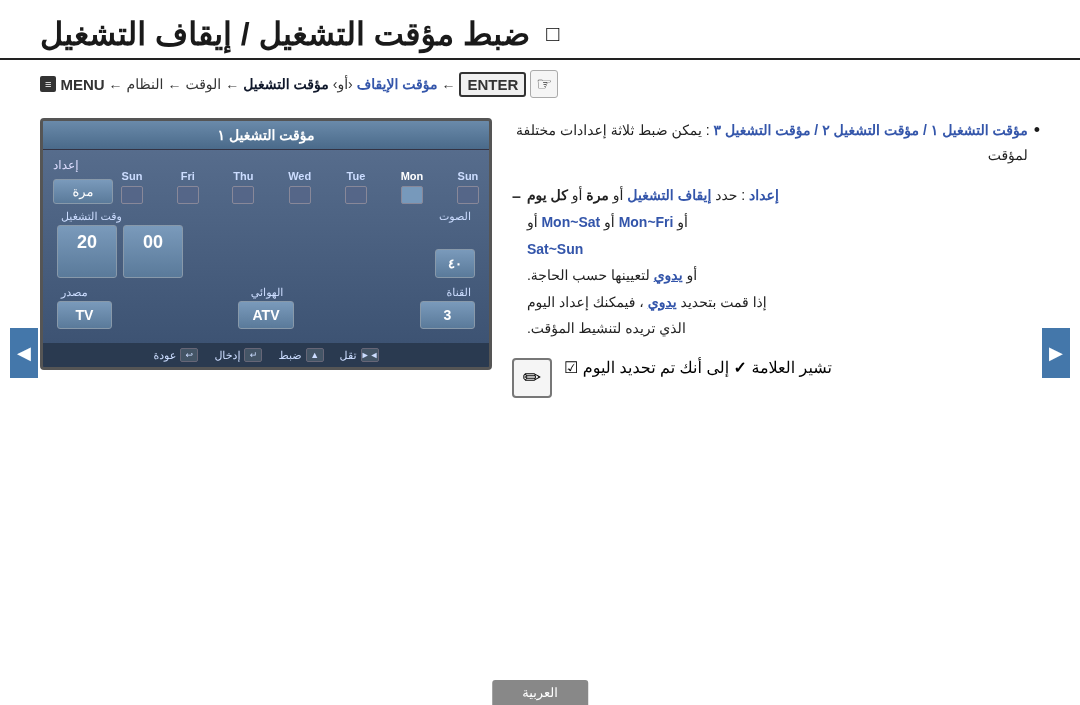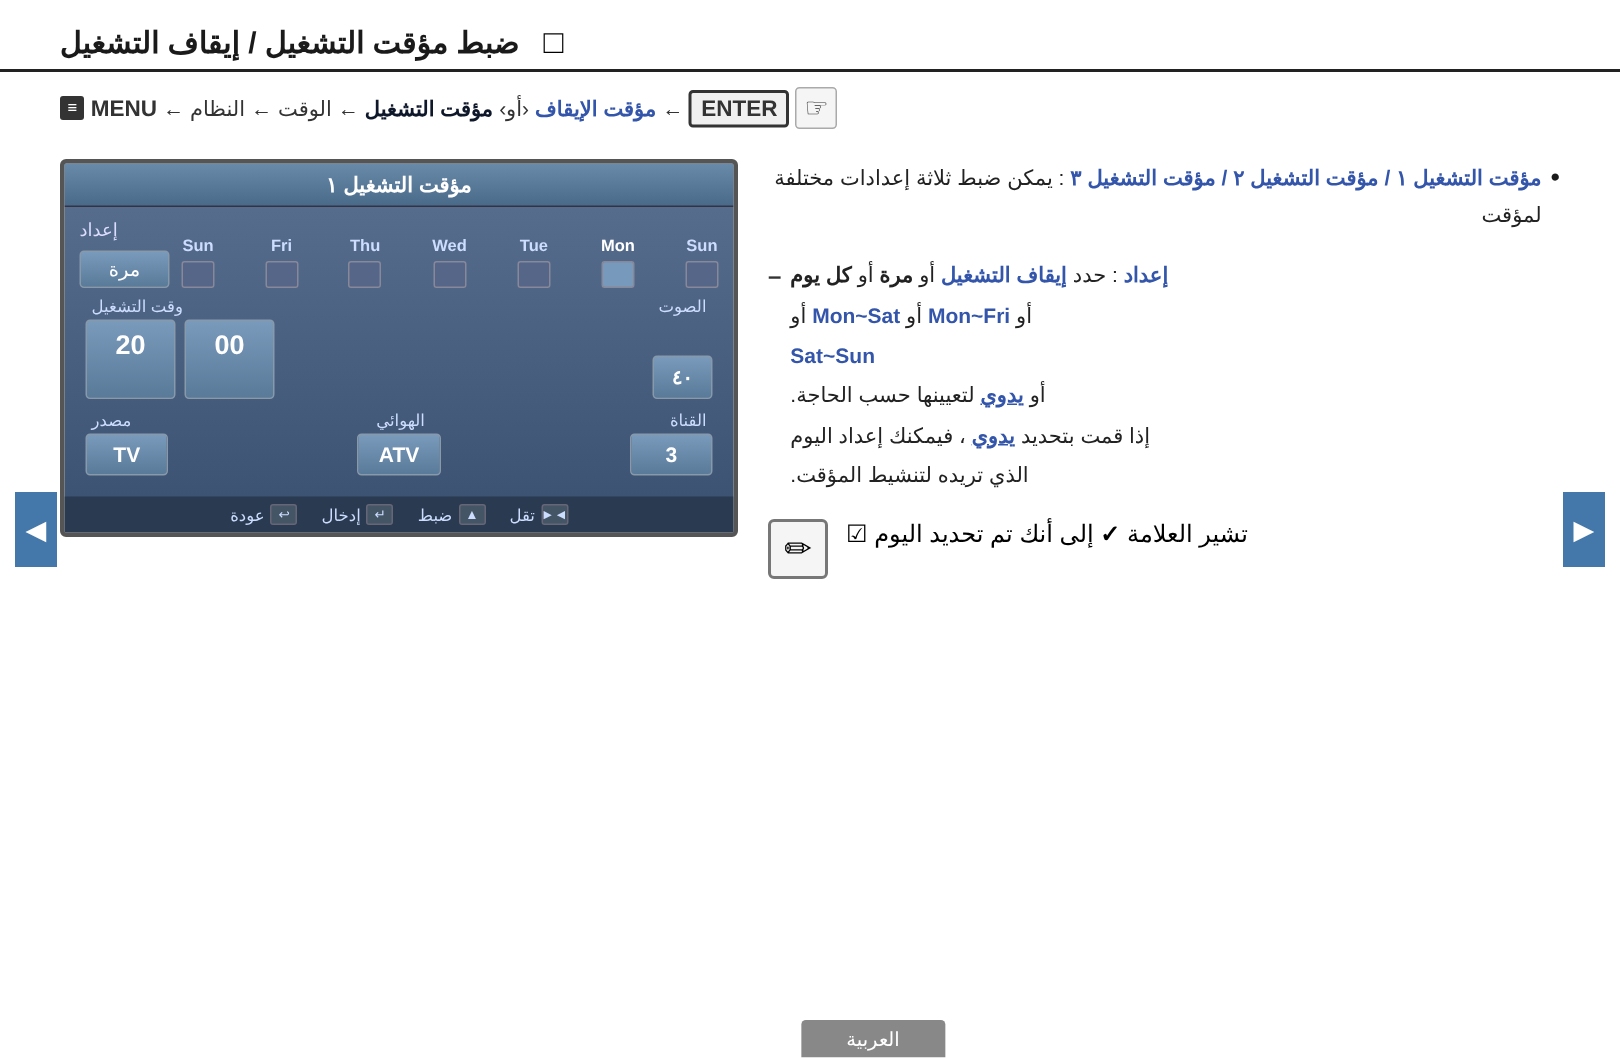--- a/index.html
+++ b/index.html
@@ -299,7 +299,7 @@
 
 <div class="header-section">
   <span style="font-size:22px; font-weight:bold; margin-left:8px;">□</span>
-  <span style="font-size:20px; font-weight:bold; color:#1a1a1a; direction:rtl;text-align:center;">ضبط مؤقت التشغيل / إيقاف التشغيل</span>
+  <span style="font-size:32px; font-weight:bold; color:#1a1a1a; direction:rtl;text-align:center;">ضبط مؤقت التشغيل / إيقاف التشغيل</span>
 </div>
 
 <div class="nav-bar">

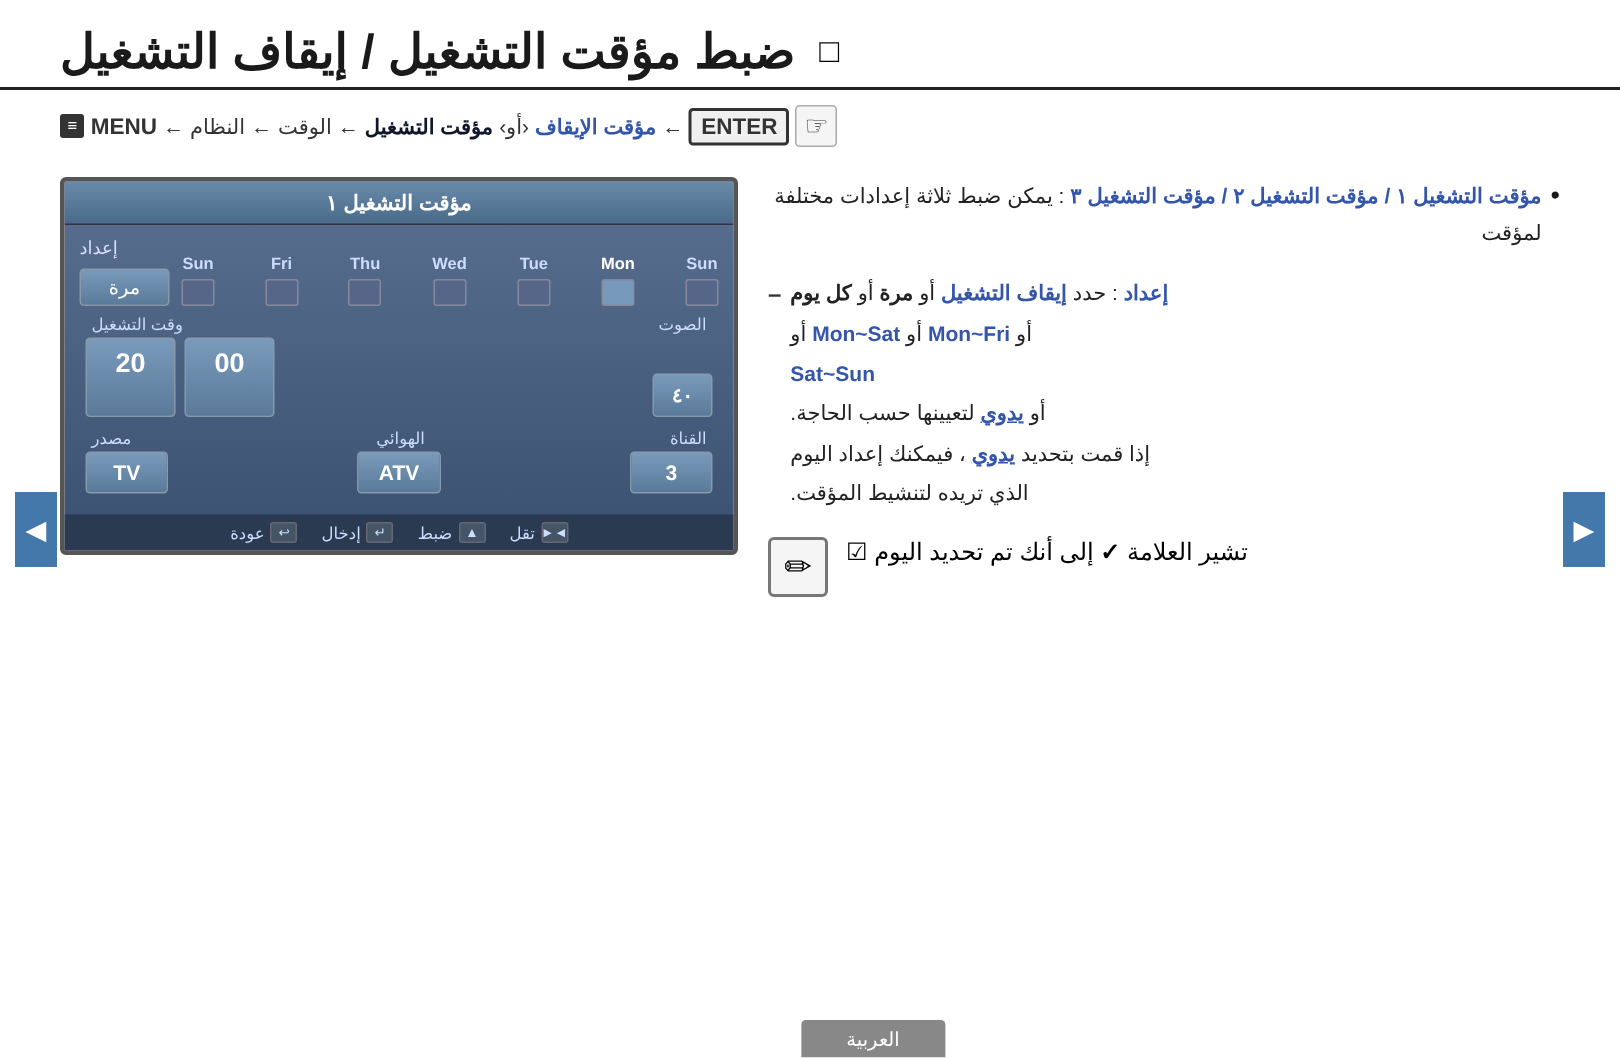--- a/index.html
+++ b/index.html
@@ -282,7 +282,6 @@
       font-size: 13px;
       border-radius: 3px 3px 0 0;
       direction: rtl;
-      margin-left: 42px;
     }
 
     .header-section {

